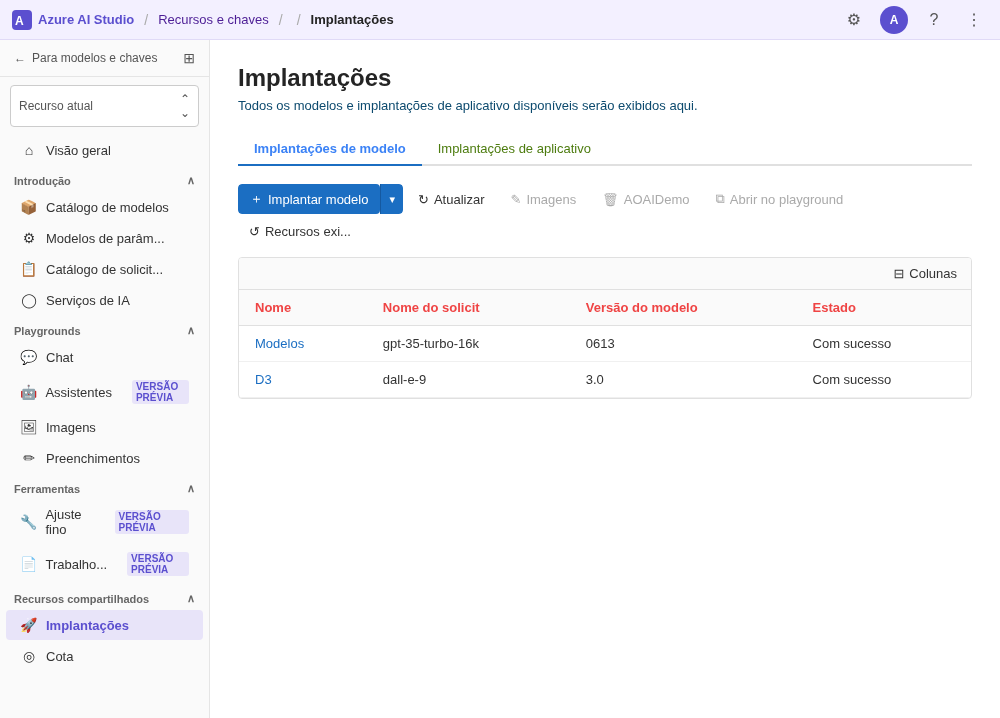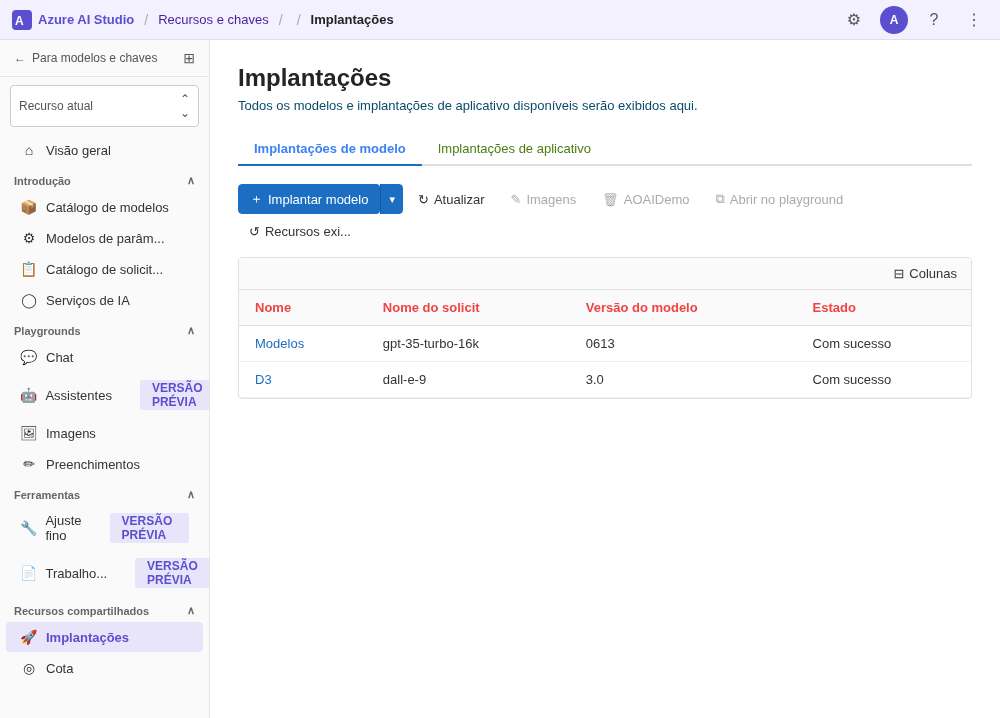--- a/index.html
+++ b/index.html
@@ -75,8 +75,8 @@
       cursor: pointer;
     }
     .badge-preview {
-      font-size: 12px; background: #e8e4f9; color: #5b4fcf; border-radius: 3px;
-      padding: 1px 12px; margin-left: 20px; font-weight: 600; text-transform: uppercase;
+      font-size: 10px; background: #e8e4f9; color: #5b4fcf; border-radius: 3px;
+      padding: 1px 4px; margin-left: 12px; font-weight: 600; text-transform: uppercase;
     }
 
     

